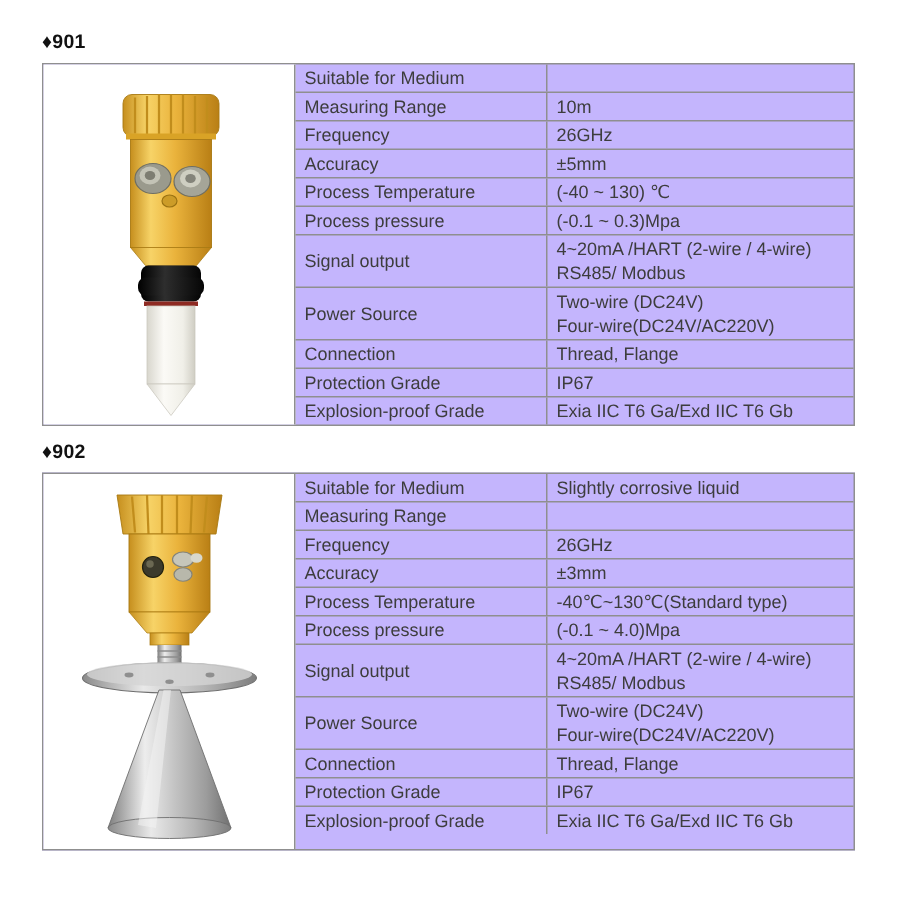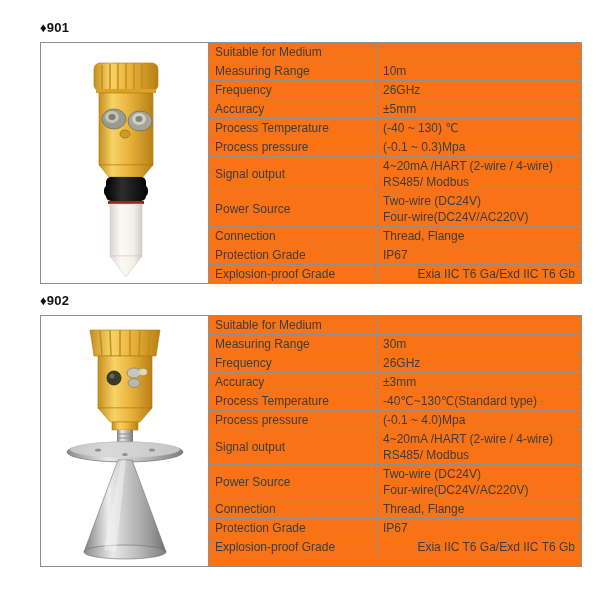--- a/index.html
+++ b/index.html
@@ -15,7 +15,7 @@
     width: 600px;
     height: 600px;
     box-sizing: border-box;
-    padding: 20px 30px 0 40px;
+    padding: 20px 30px 0 28px;
   }
   .section-title {
     font-size: 13px;

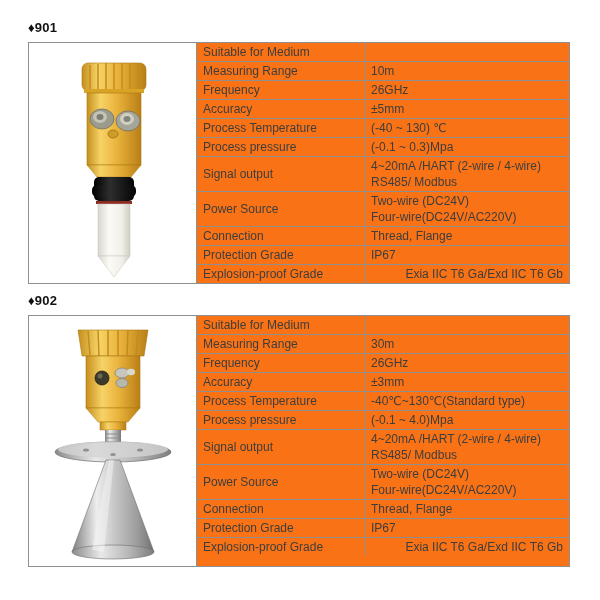--- a/index.html
+++ b/index.html
@@ -29,7 +29,7 @@
     box-sizing: border-box;
     border: 1px solid #8f8f8f;
     display: flex;
-    background: #f97316;
+    background: #c4b5fd;
   }
   .image-cell {
     width: 168px;

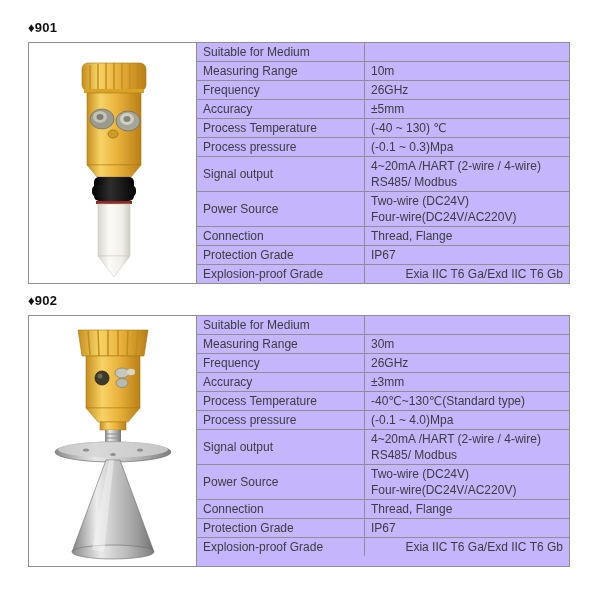--- a/index.html
+++ b/index.html
@@ -49,7 +49,7 @@
     display: flex;
     border-bottom: 1px solid #8f8f8f;
   }
-  .spec-row:last-child { border-bottom: none; text-align: right; }
+  .spec-row:last-child { border-bottom: none; }
   .cell {
     box-sizing: border-box;
     font-size: 12px;

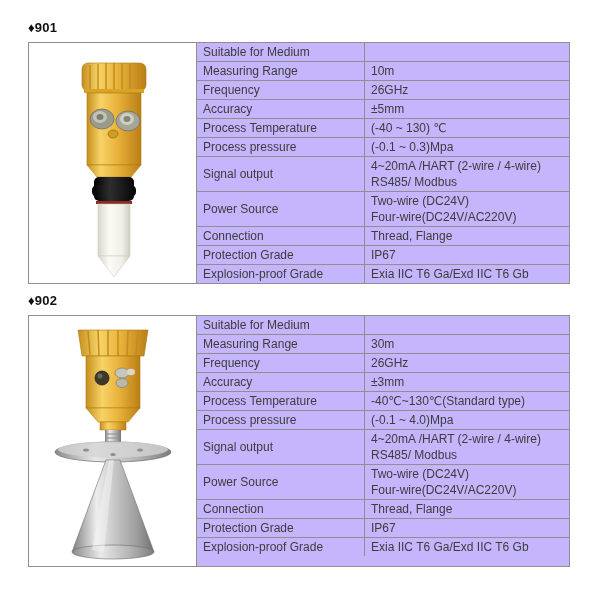--- a/index.html
+++ b/index.html
@@ -279,6 +279,9 @@
       <div class="rows">
           <div class="spec-row">
             <div class="cell label">Suitable for Medium</div>
+            <div class="cell value">
+              <div>Slightly corrosive liquid</div>
+            </div>
           </div>
           <div class="spec-row">
             <div class="cell label">Measuring Range</div>

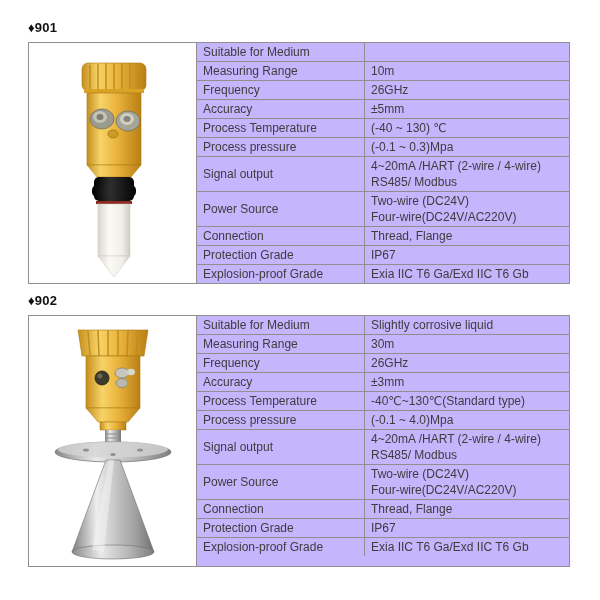--- a/index.html
+++ b/index.html
@@ -285,9 +285,6 @@
           </div>
           <div class="spec-row">
             <div class="cell label">Measuring Range</div>
-            <div class="cell value">
-              <div>30m</div>
-            </div>
           </div>
           <div class="spec-row">
             <div class="cell label">Frequency</div>

